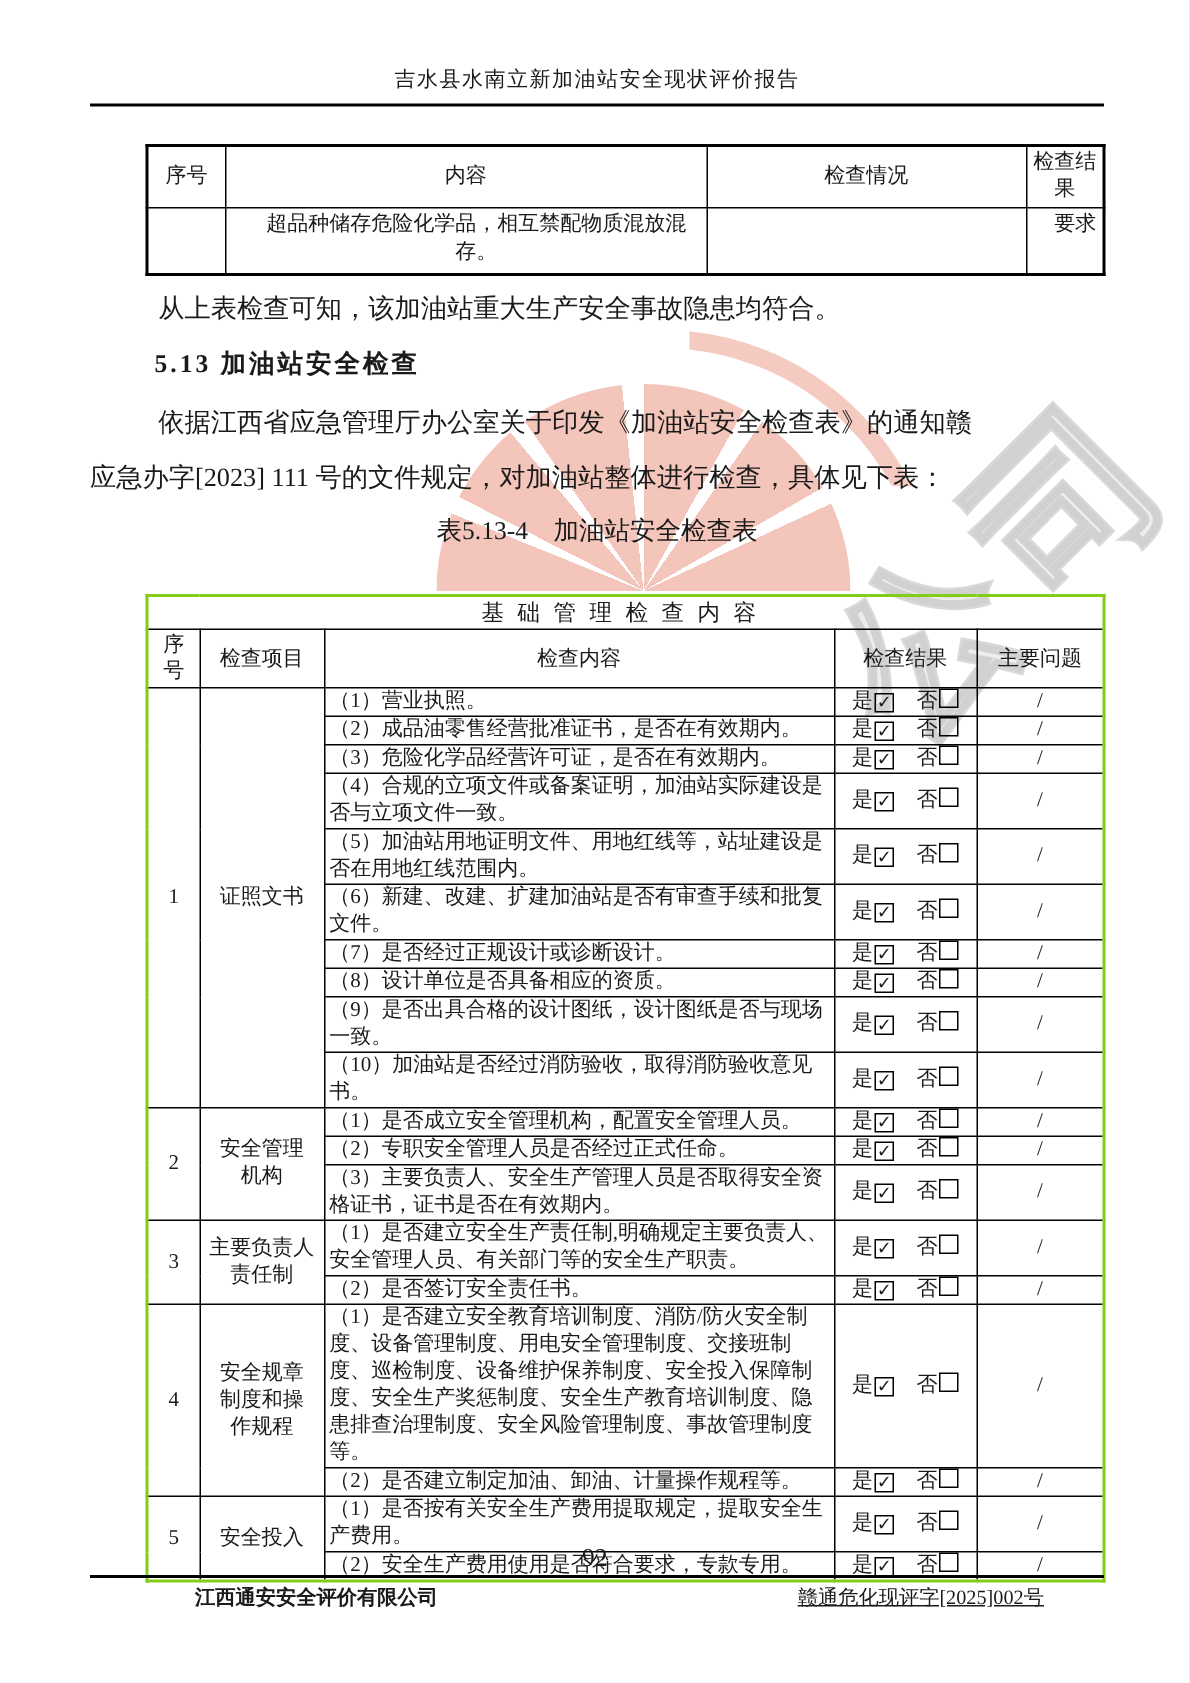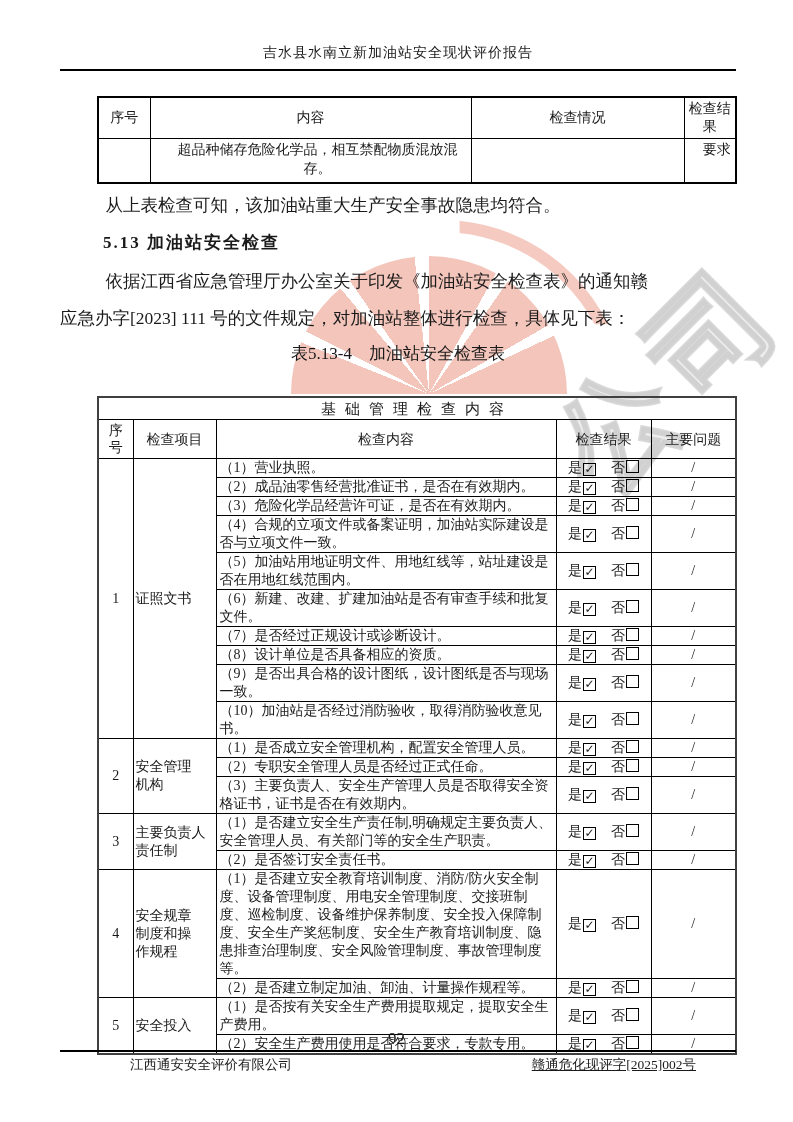--- a/index.html
+++ b/index.html
@@ -48,7 +48,7 @@
   .caption{text-align:center;font-size:17px;margin-top:5px;}
 
   
-  .t2{margin:31px 0 0 37px;width:638px;font-size:14px;border:2px solid #404040;
+  .t2{margin:31px 0 0 37px;width:638px;font-size:14px;border:2px solid #84cc16;
       line-height:18px;table-layout:fixed;}
   .t2 td{border:1px solid #000;padding:0 2px;vertical-align:middle;}
   .t2 .ttl{text-align:center;letter-spacing:9px;height:21px;font-size:15px;padding:0;}

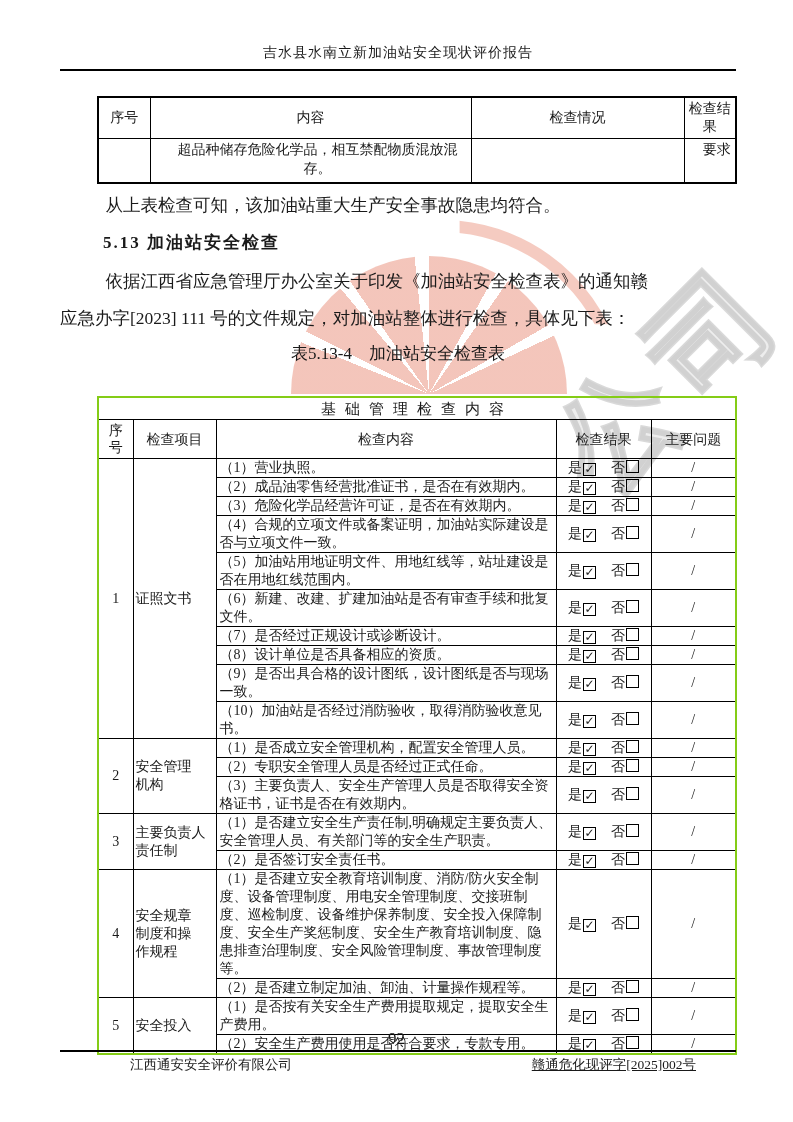--- a/index.html
+++ b/index.html
@@ -55,7 +55,7 @@
   .t2 .hd{text-align:center;height:38px;line-height:17px;}
   .t2 .hd-seq{padding:0 8px;word-break:break-all;}
   .t2 .seqc{text-align:center;}
-  .t2 .itemc{white-space:pre-line;}
+  .t2 .itemc{text-align:center;white-space:pre-line;}
   .t2 .cont{padding:0 3px;height:18px;}
   .t2 .cont.c{}
   .t2 .prob{text-align:center;}

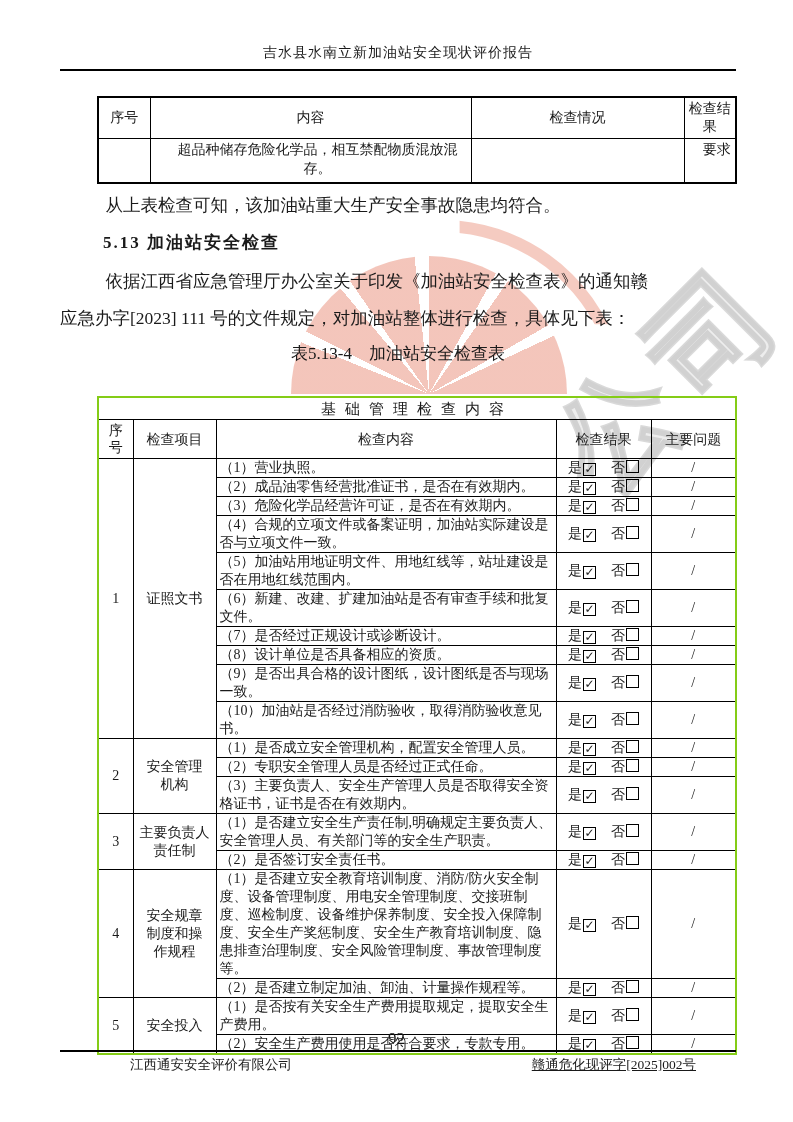--- a/index.html
+++ b/index.html
@@ -70,7 +70,7 @@
   .footer-rule{position:absolute;left:60px;top:1050px;width:676px;border-top:2px solid #000;z-index:1;}
   .footer-row{position:absolute;left:60px;top:1056px;width:676px;display:flex;
               justify-content:space-between;font-size:13.5px;z-index:1;}
-  .footer-row .co{margin-left:70px;}
+  .footer-row .co{margin-left:70px;font-weight:bold;}
   .footer-row .doc{margin-right:40px;text-decoration:underline;}
 </style>
 </head>

